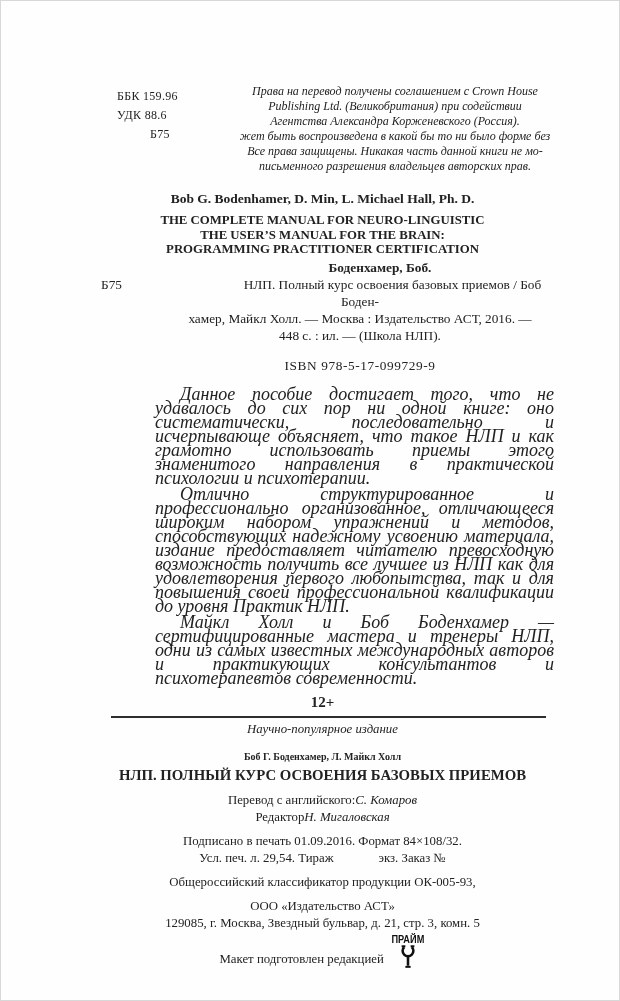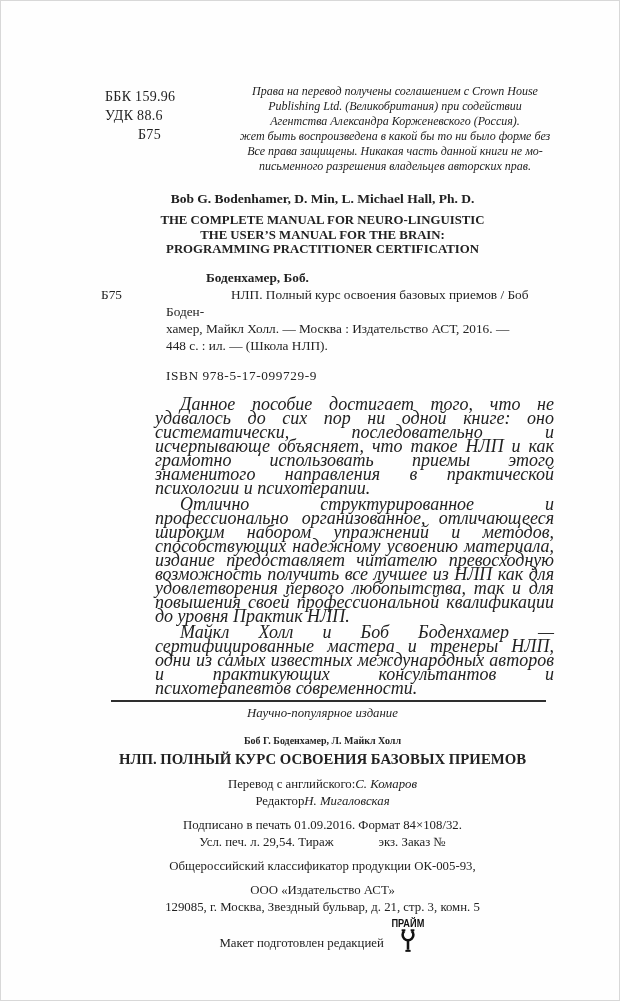--- a/index.html
+++ b/index.html
@@ -16,7 +16,7 @@
   }
   
   .top-row{position:relative;height:102px;}
-  .codes{font-size:14px;line-height:19px;margin-left:14px;letter-spacing:.3px;}
+  .codes{font-size:12px;line-height:19px;margin-left:26px;letter-spacing:.3px;}
   .codes .b75{margin-left:33px;}
   .rights{
     position:absolute;top:-3px;right:-10px;width:338px;

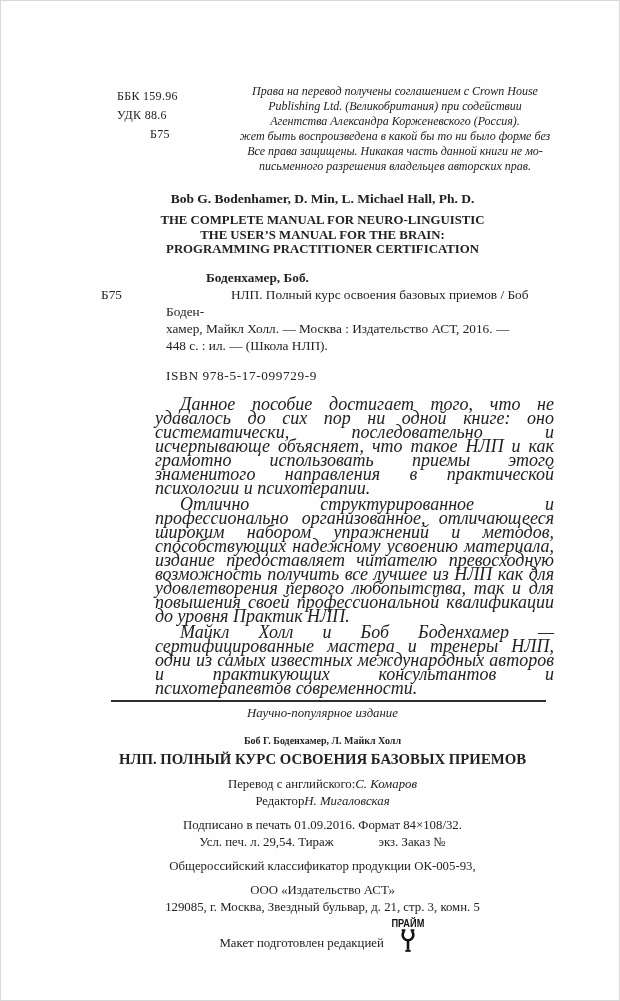--- a/index.html
+++ b/index.html
@@ -24,7 +24,7 @@
   }
   .en-authors{text-align:center;font-weight:bold;font-size:13.5px;margin-top:2px;}
   .en-title{text-align:center;font-weight:bold;font-size:12.8px;line-height:14.5px;margin-top:6px;}
-  .catalog{margin-left:75px;margin-top:12px;font-size:13.3px;line-height:17px;}
+  .catalog{margin-left:75px;margin-top:2px;font-size:13.3px;line-height:17px;text-align:center;}
   .catalog-author{font-weight:bold;margin-left:40px;}
   .catalog-entry{position:relative;}
   .catalog-index{position:absolute;left:-65px;top:0;}

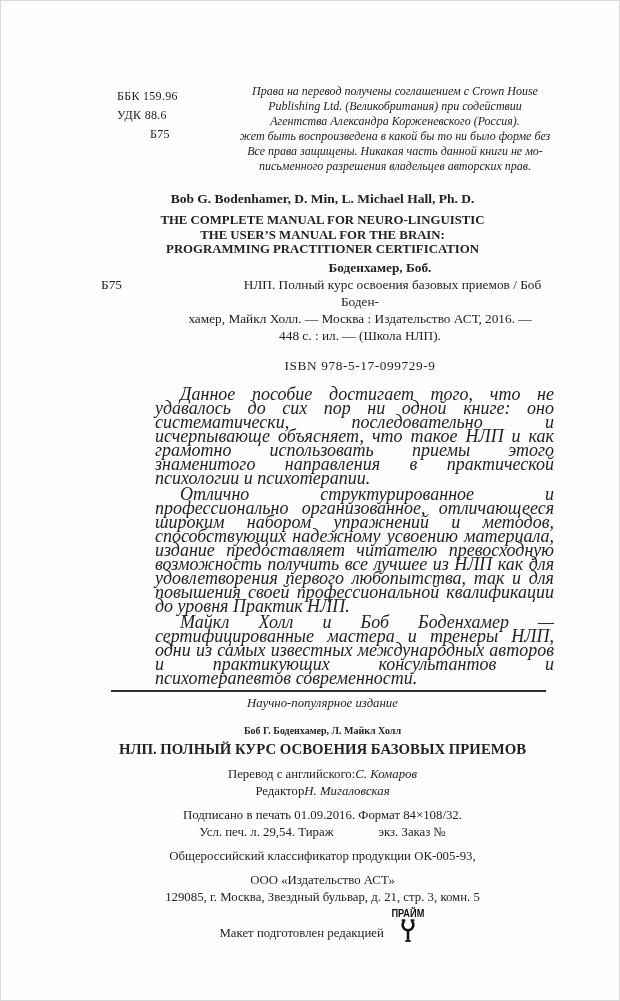--- a/index.html
+++ b/index.html
@@ -100,6 +100,7 @@
     <p>Майкл Холл и Боб Боденхамер — сертифицированные мастера и тренеры НЛП, одни из самых известных международных авторов и практикующих консультантов и психотерапевтов современности.</p>
   </div>
 
+  <div class="age">12+</div>
 
   <hr class="rule">
 

